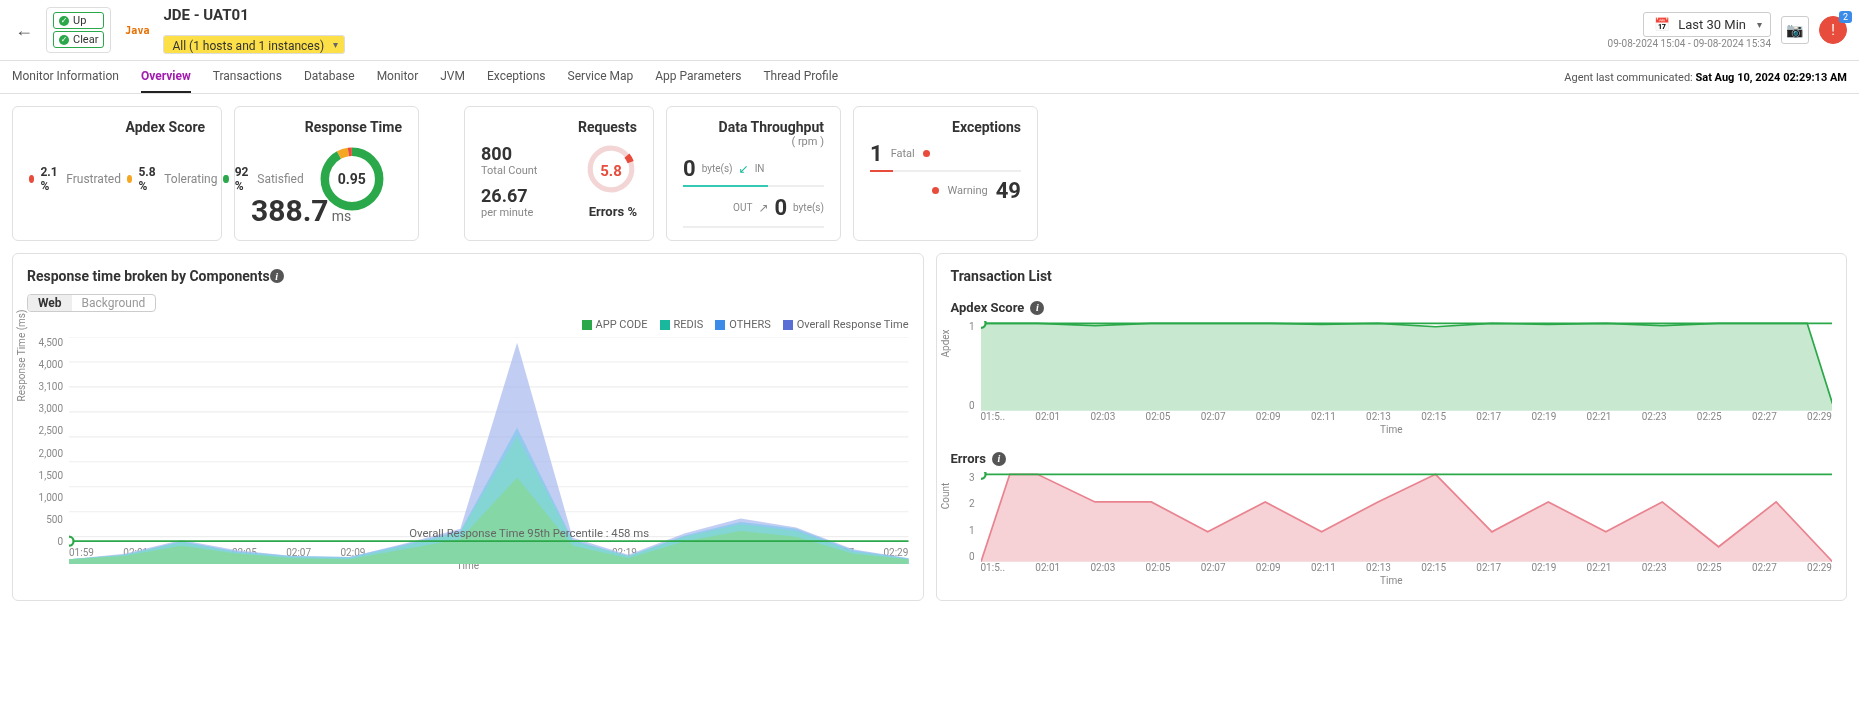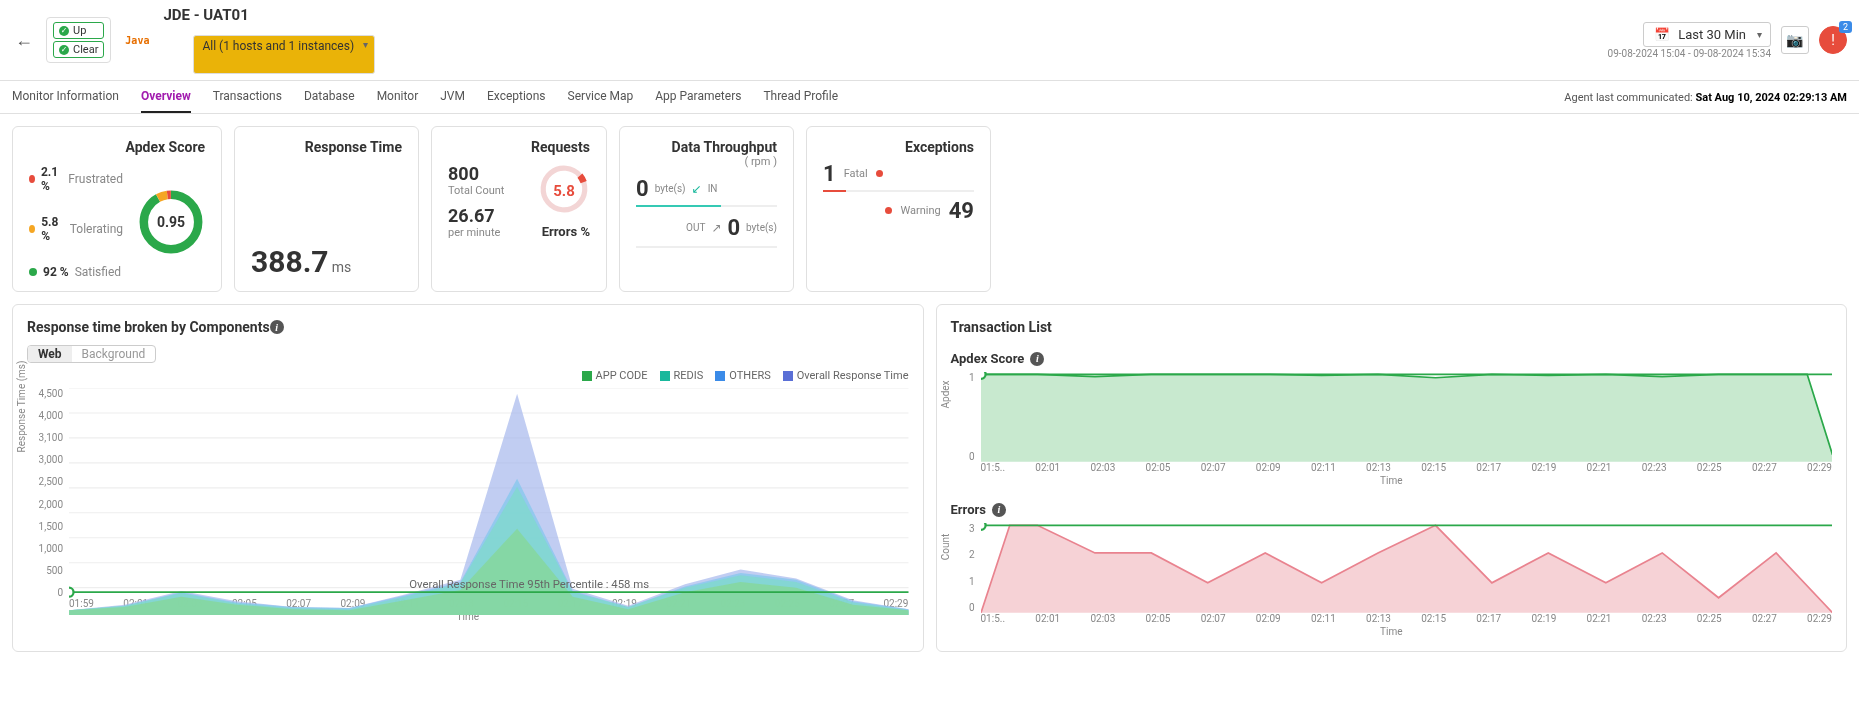--- a/index.html
+++ b/index.html
@@ -12,7 +12,7 @@
 .java-icon { width: 32px; height: 32px; display: flex; align-items: center; justify-content: center; color: #e76f00; font-size: 10px; font-family: monospace; font-weight: bold; }
 .title-block { display: flex; flex-direction: column; gap: 11px; }
 .title { font-weight: bold; font-size: 15px; }
-.dropdown { border: 1px solid #ddd; border-radius: 3px; padding: 3px 20px 20px 8px; font-size: 12px; position: relative; cursor: pointer; background: #eab308; margin-left: 30px; }
+.dropdown { border: 1px solid #ddd; border-radius: 3px; padding: 3px 20px 0 8px; font-size: 12px; position: relative; cursor: pointer; background: #fde047; }
 .dropdown::after { content: '▾'; position: absolute; right: 6px; top: 3px; font-size: 10px; color: #666; }
 .spacer { flex: 1; }
 .time-block { display: flex; flex-direction: column; align-items: flex-end; gap: 1px; }

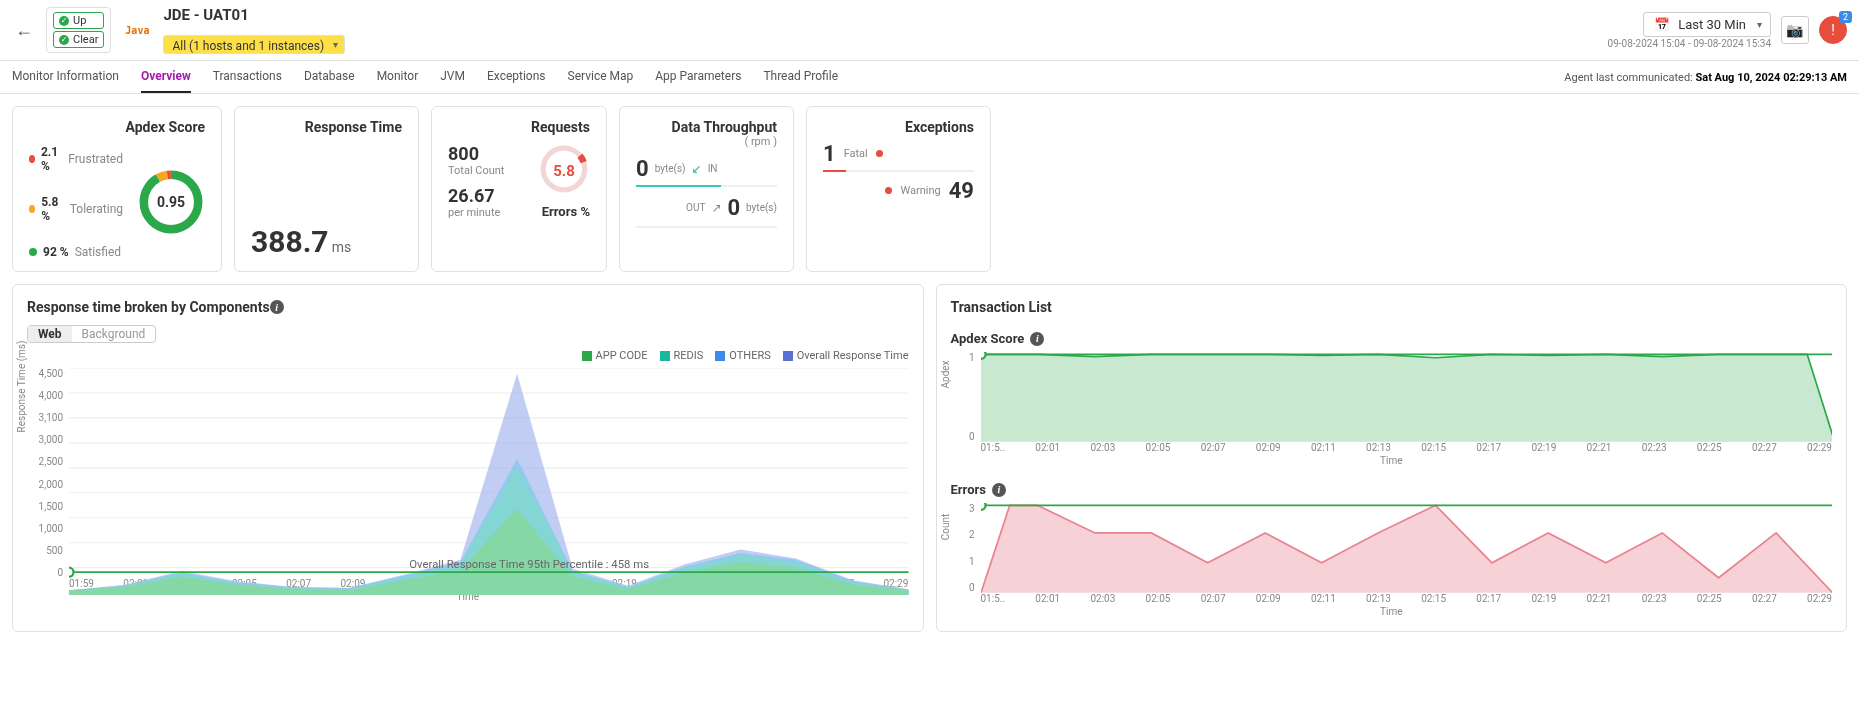--- a/index.html
+++ b/index.html
@@ -50,7 +50,7 @@
 .big-val { font-size: 30px; font-weight: bold; }
 .big-unit { font-size: 14px; font-weight: normal; color: #666; }
 
-.req-card { width: 176px; }
+.req-card { width: 190px; margin-left: 33px; }
 .req-body { display: flex; justify-content: space-between; align-items: center; margin-top: 8px; }
 .req-col { display: flex; flex-direction: column; }
 .req-n { font-weight: bold; font-size: 18px; }

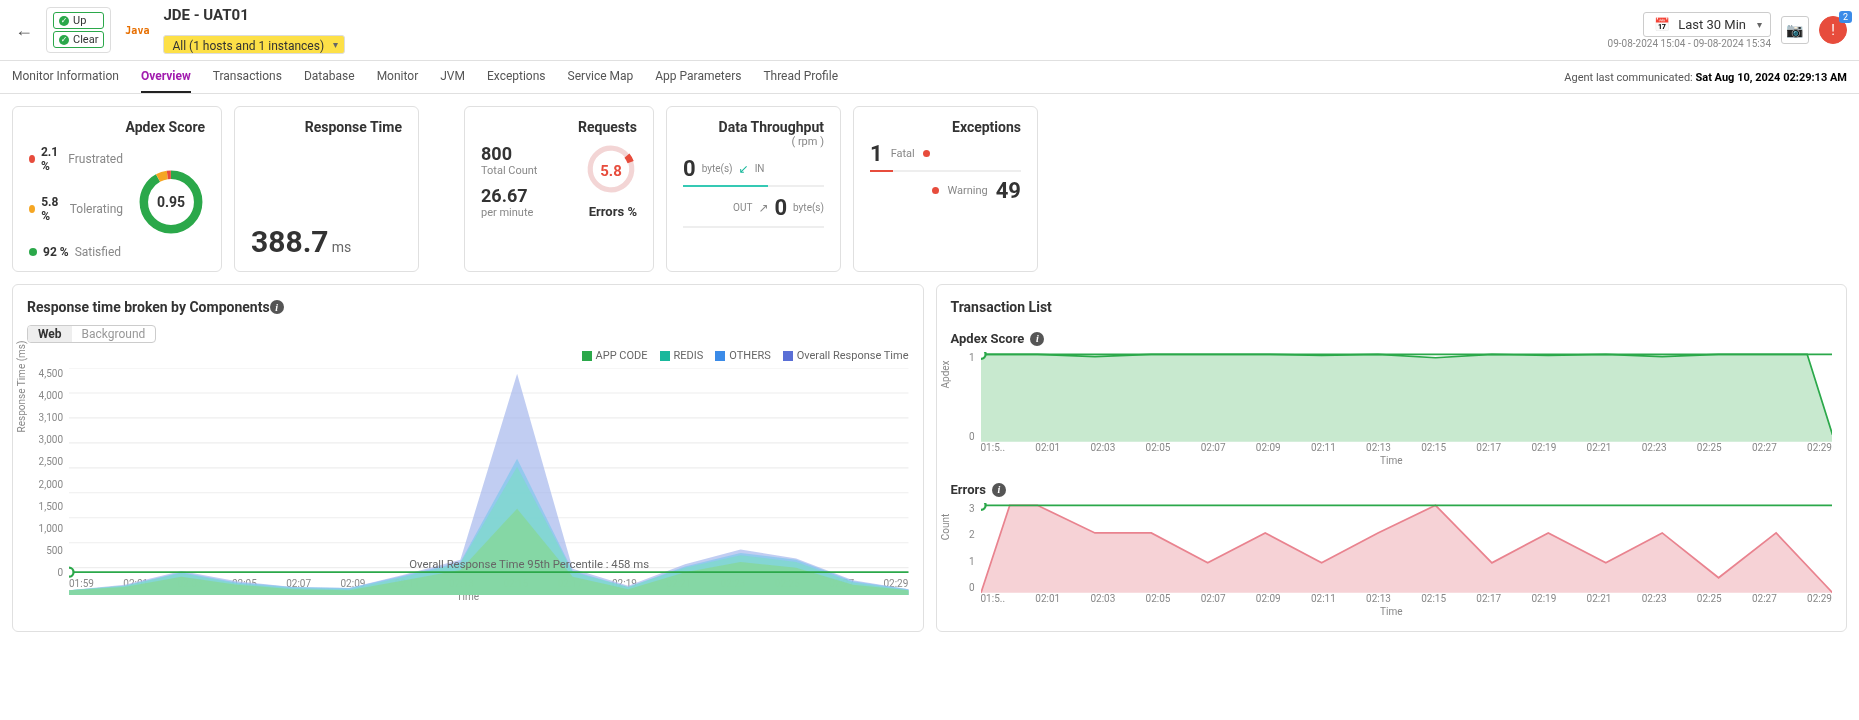--- a/index.html
+++ b/index.html
@@ -37,7 +37,7 @@
 
 .apdex-card { width: 210px; }
 .apdex-body { display: flex; align-items: center; gap: 14px; margin-top: 10px; }
-.apdex-legend { display: flex; flex-direction: column; gap: 22px; font-size: 12px; }
+.apdex-legend { display: flex; gap: 6px; font-size: 12px; }
 .leg-row { display: flex; align-items: center; gap: 6px; }
 .leg-dot { width: 8px; height: 8px; border-radius: 50%; }
 .leg-val { font-weight: bold; }

